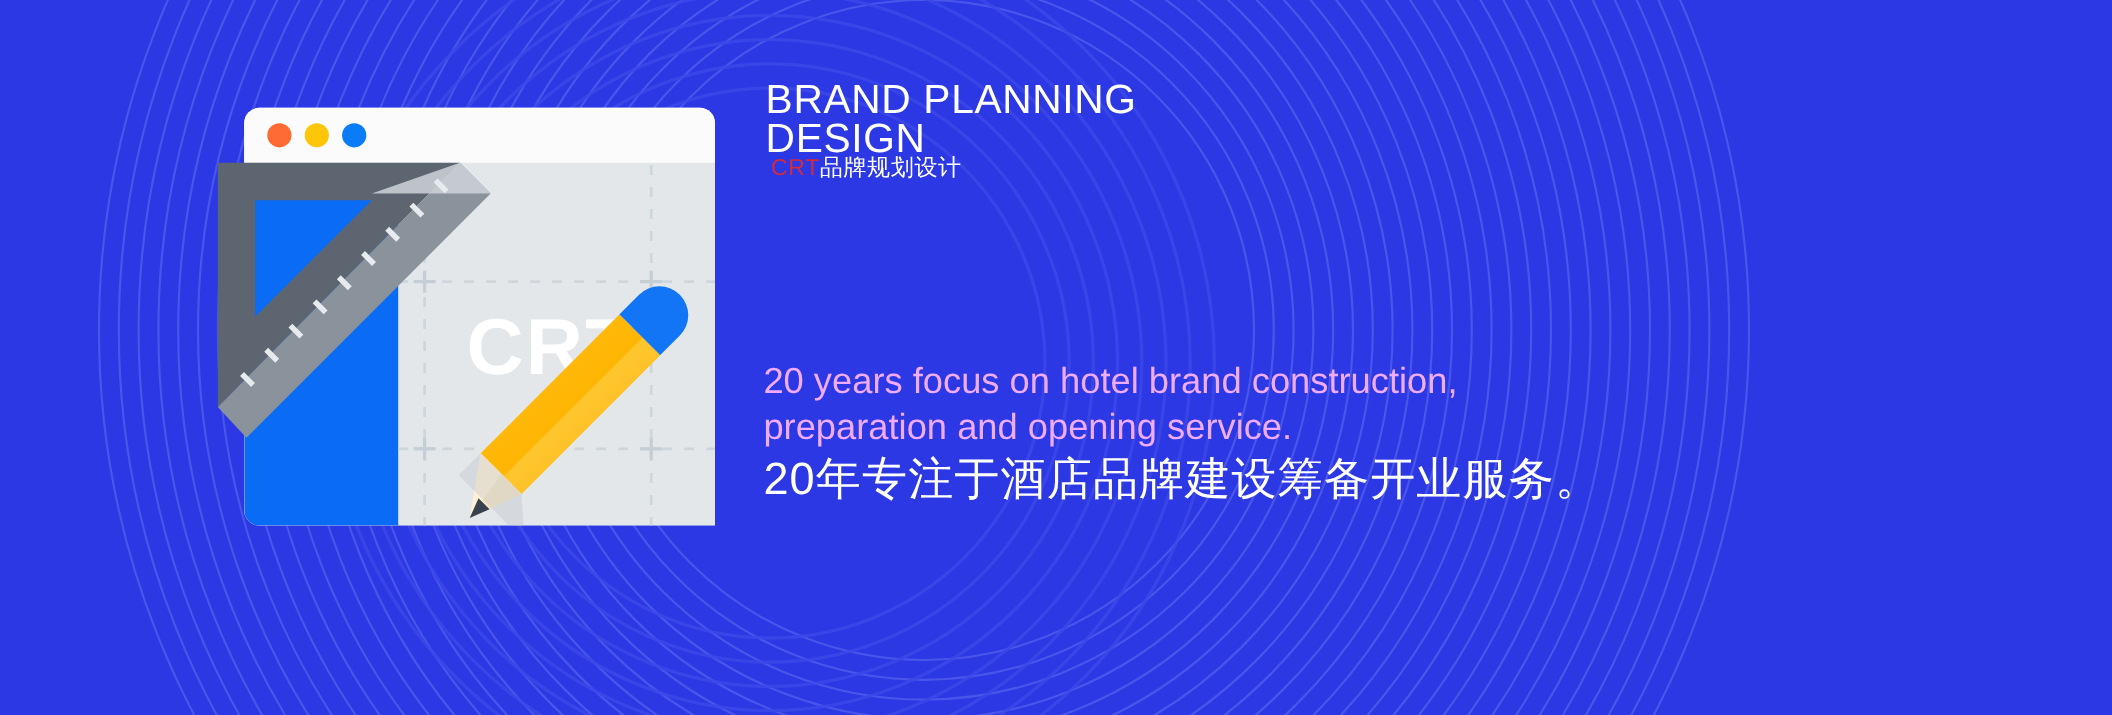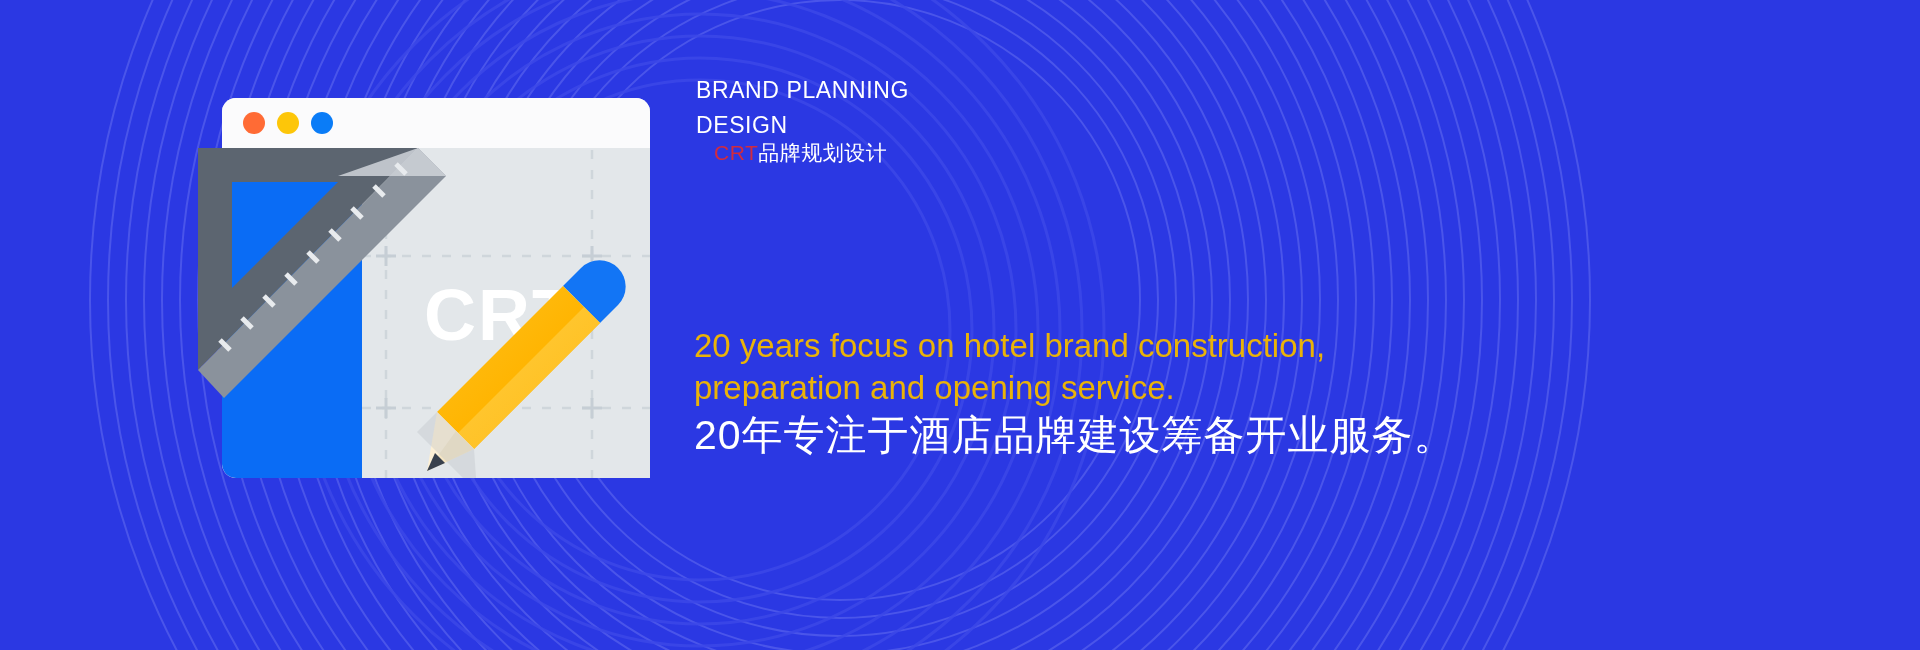--- a/index.html
+++ b/index.html
@@ -23,7 +23,7 @@
 
   .heading{
     position:absolute;left:6px;top:73px;width:640px;
-    color:#ffffff;font-size:23px;line-height:35px;
+    color:#ffffff;font-size:37px;line-height:35px;
     font-weight:400;letter-spacing:.6px;white-space:pre-line;
   }
   .subheading{

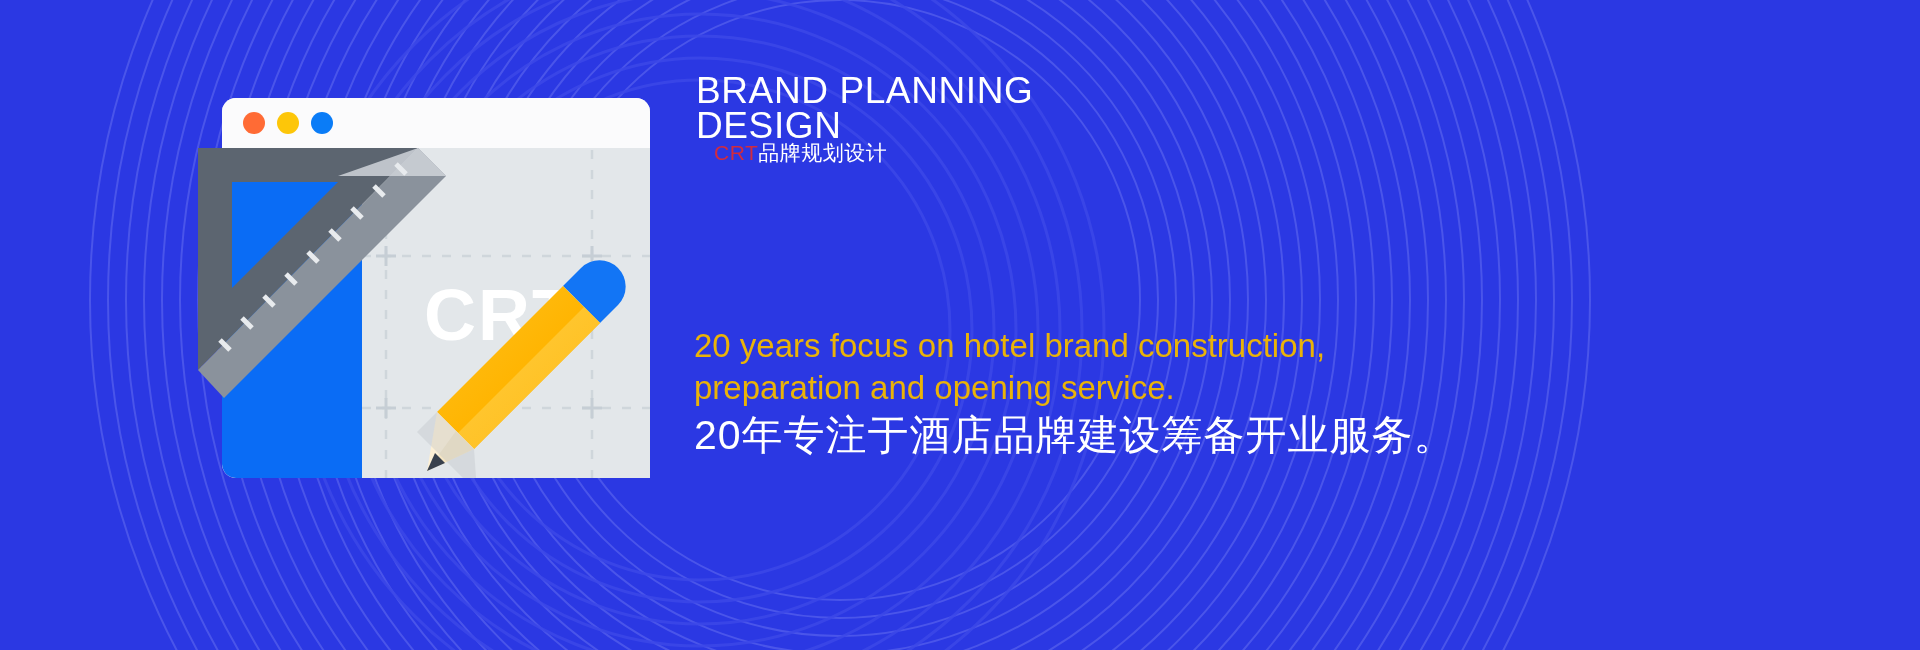--- a/index.html
+++ b/index.html
@@ -27,7 +27,7 @@
     font-weight:400;letter-spacing:.6px;white-space:pre-line;
   }
   .subheading{
-    position:absolute;left:24px;top:140px;
+    position:absolute;left:11px;top:140px;
     font-size:21px;line-height:26px;font-weight:400;letter-spacing:.5px;
     white-space:nowrap;
   }

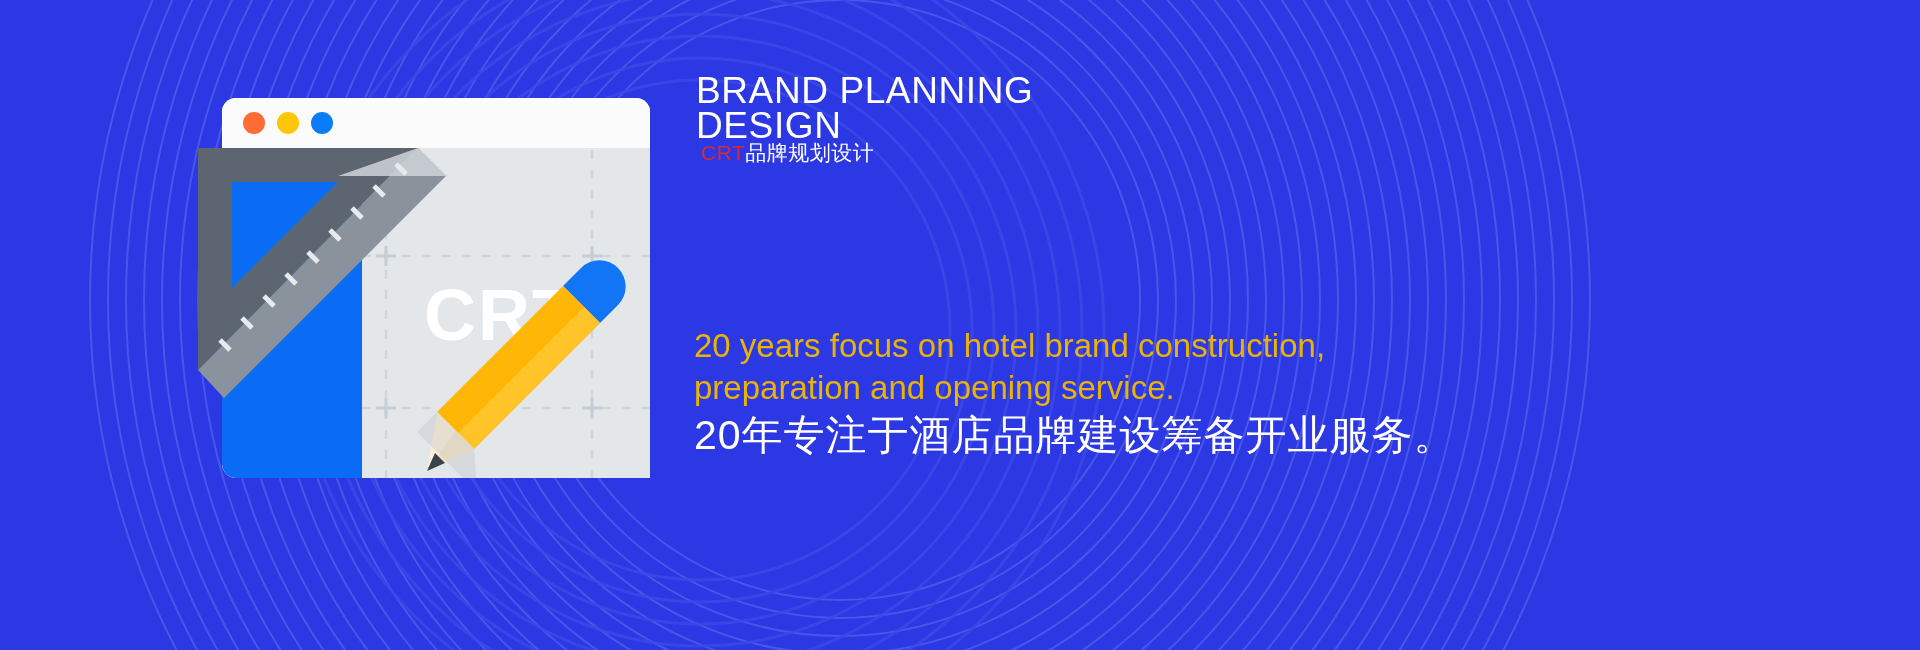--- a/index.html
+++ b/index.html
@@ -36,7 +36,7 @@
 
   .tagline-en{
     position:absolute;left:4px;top:325px;width:700px;
-    color:#eab308;font-size:33px;line-height:42px;font-weight:400;
+    color:#f0abfc;font-size:33px;line-height:42px;font-weight:400;
     letter-spacing:0px;white-space:pre-line;
   }
   .tagline-cn{

